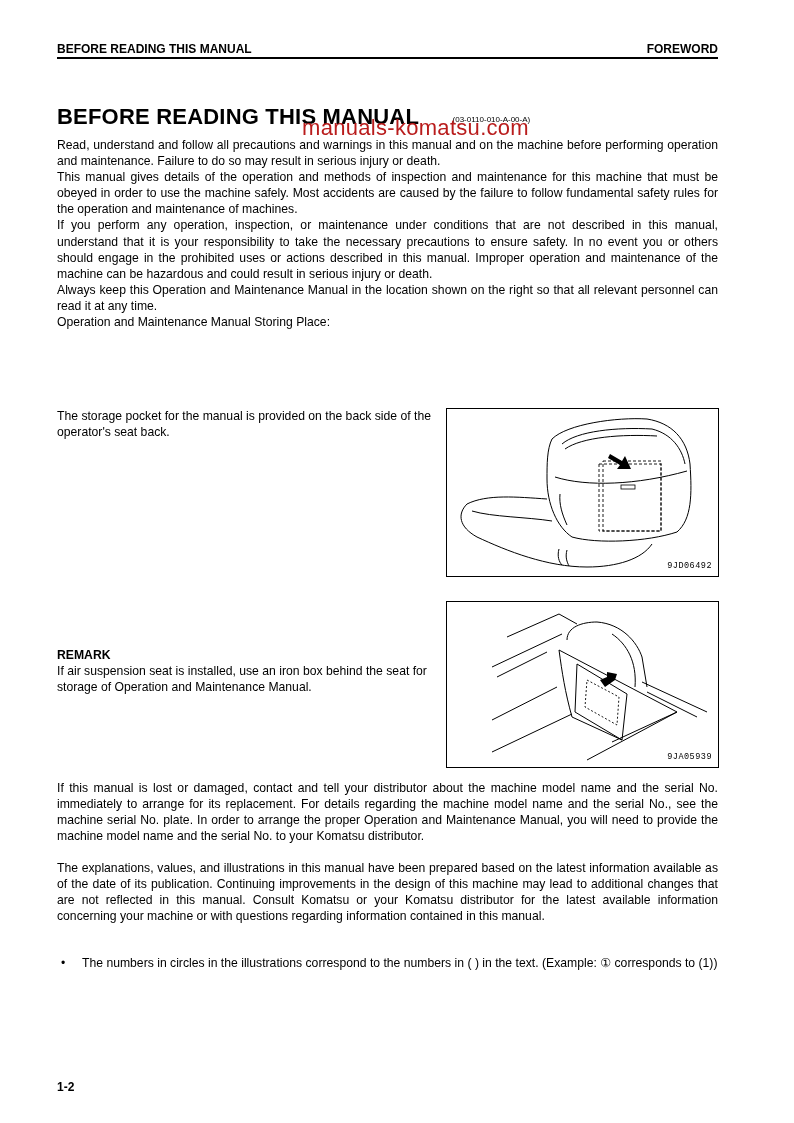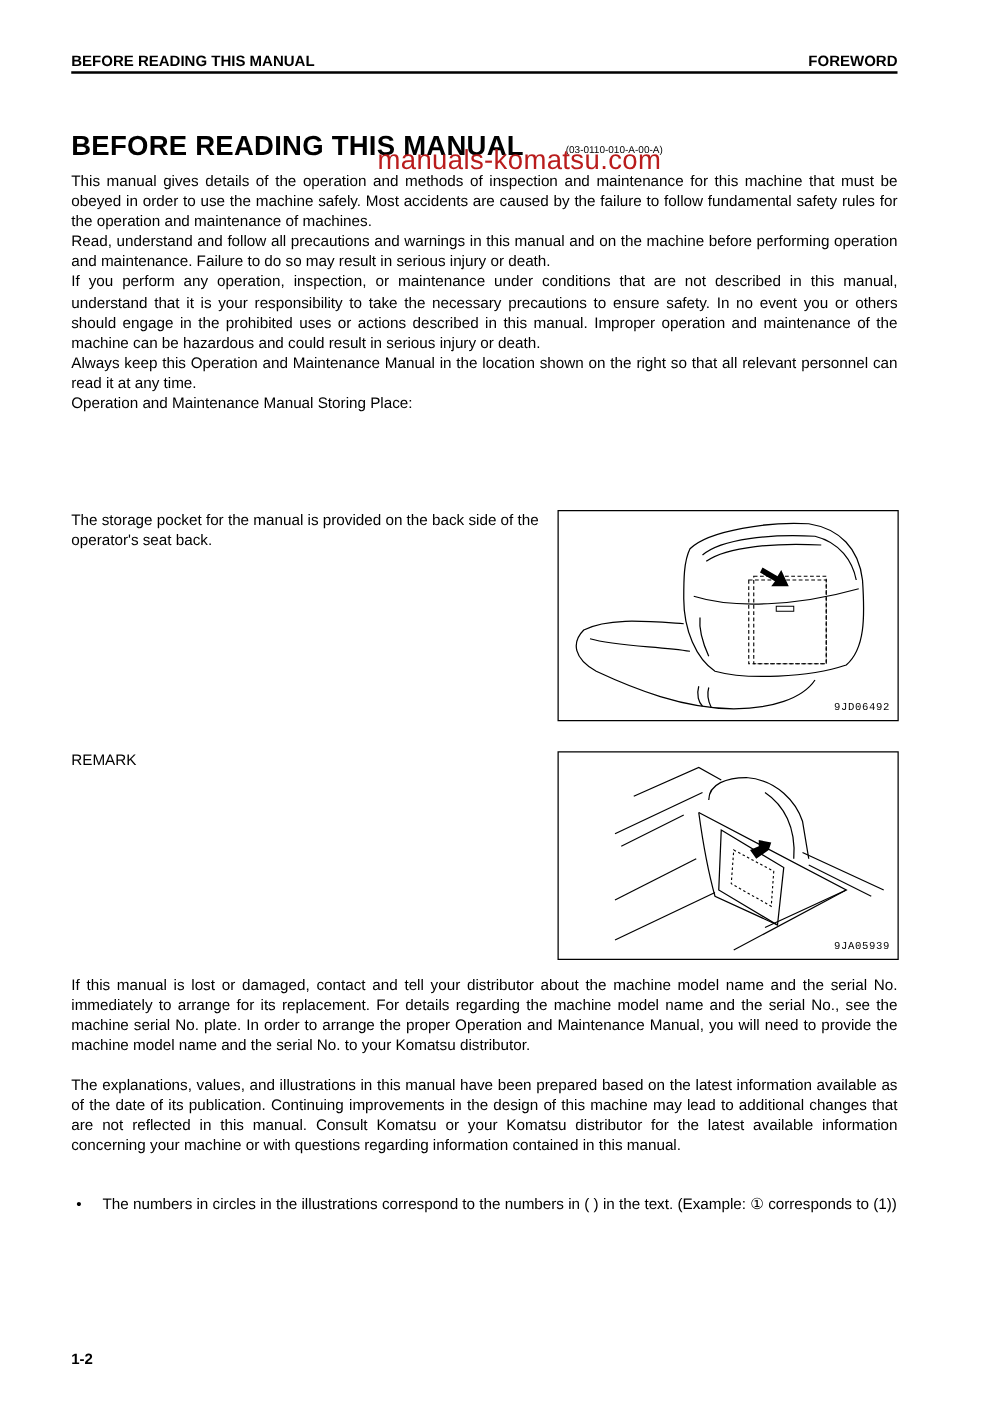--- a/index.html
+++ b/index.html
@@ -49,8 +49,8 @@
 <div class="watermark">manuals-komatsu.com</div>
 
 <div class="para-block p1">
+  <p>Read, understand and follow all precautions and warnings in this manual and on the machine before performing operation and maintenance. Failure to do so may result in serious injury or death.</p>
   <p>This manual gives details of the operation and methods of inspection and maintenance for this machine that must be obeyed in order to use the machine safely. Most accidents are caused by the failure to follow fundamental safety rules for the operation and maintenance of machines.</p>
-  <p>Read, understand and follow all precautions and warnings in this manual and on the machine before performing operation and maintenance. Failure to do so may result in serious injury or death.</p>
   <p>If you perform any operation, inspection, or maintenance under conditions that are not described in this manual, understand that it is your responsibility to take the necessary precautions to ensure safety. In no event you or others should engage in the prohibited uses or actions described in this manual. Improper operation and maintenance of the machine can be hazardous and could result in serious injury or death.</p>
   <p>Always keep this Operation and Maintenance Manual in the location shown on the right so that all relevant personnel can read it at any time.</p>
   <p>Operation and Maintenance Manual Storing Place:</p>

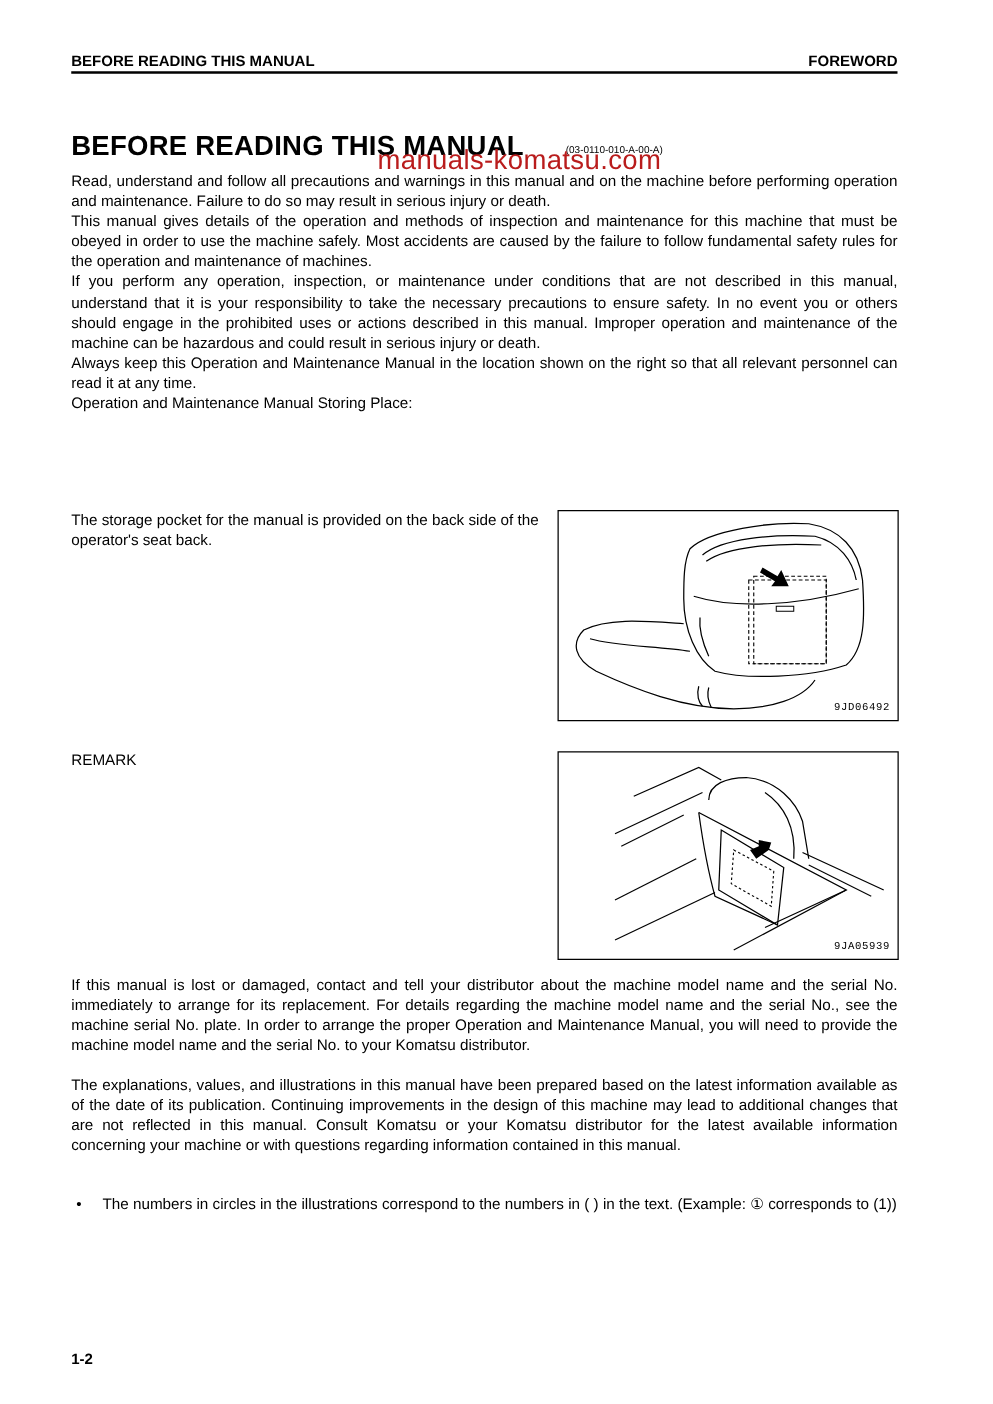--- a/index.html
+++ b/index.html
@@ -20,7 +20,7 @@
   .p1 { top: 137px; }
   .storage-text { position: absolute; left: 57px; top: 408px; width: 382px; font-size: 12.2px; line-height: 16.1px; }
   .remark-block { position: absolute; left: 57px; top: 600px; width: 385px; font-size: 12.2px; line-height: 16.1px; }
-  .remark-label { font-weight: normal; }
+  .remark-label { font-weight: bold; margin-top: 47px; }
   .figure { position: absolute; border: 1.5px solid #000; background: #fff; }
   .fig1 { left: 446px; top: 408px; width: 271px; height: 167px; }
   .fig2 { left: 446px; top: 601px; width: 271px; height: 165px; }

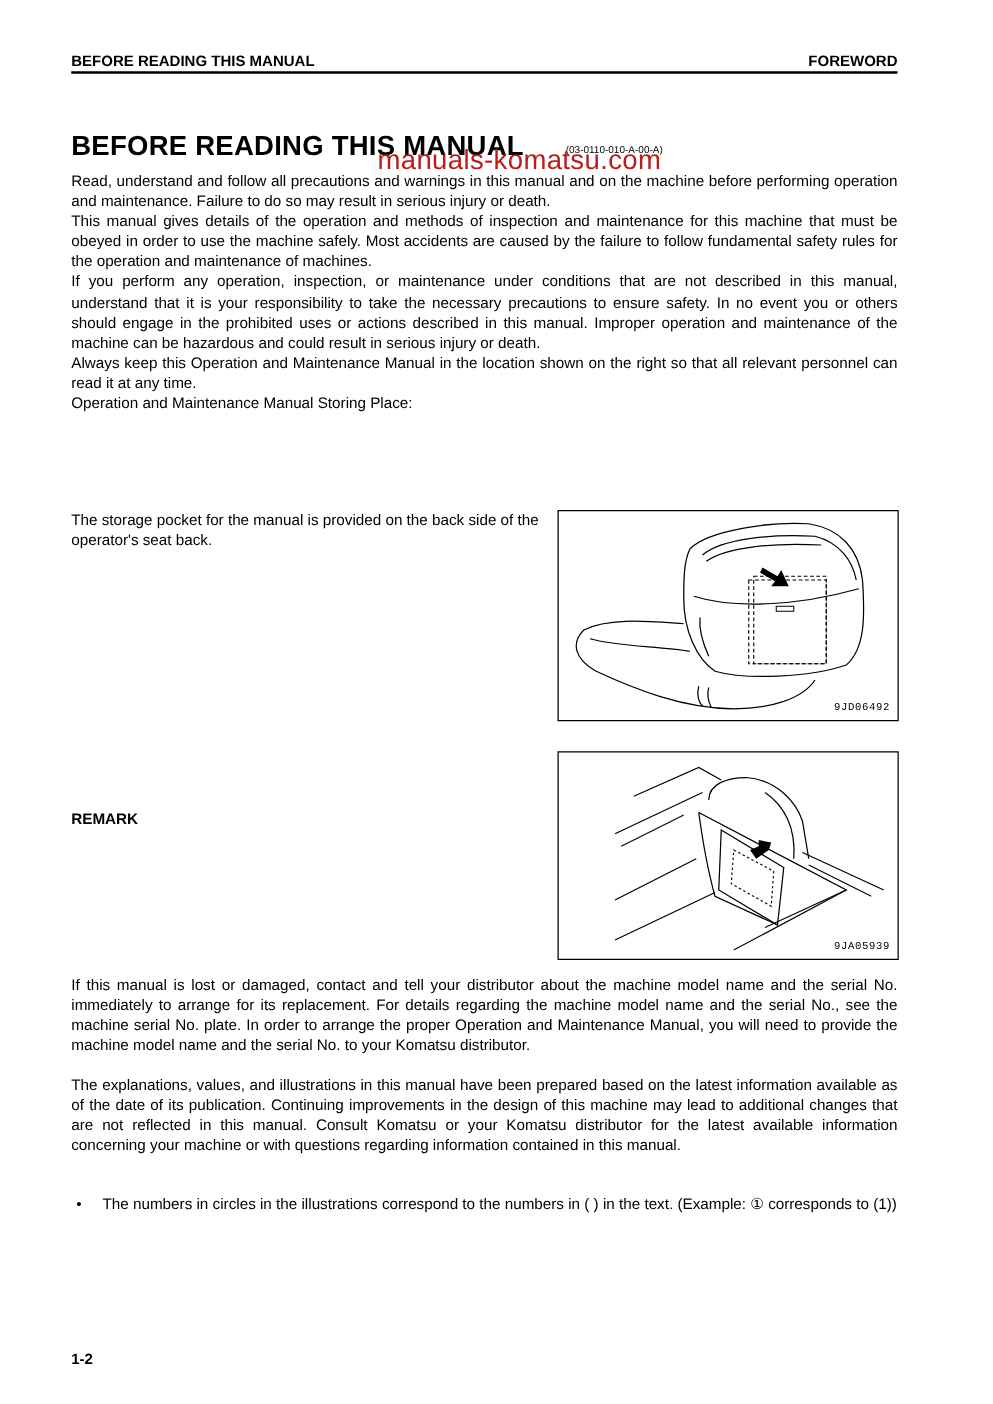--- a/index.html
+++ b/index.html
@@ -83,6 +83,7 @@
 
 <div class="remark-block">
   <div class="remark-label">REMARK</div>
+  <div>If air suspension seat is installed, use an iron box behind the seat for storage of Operation and Maintenance Manual.</div>
 </div>
 
 <div class="figure fig2">

